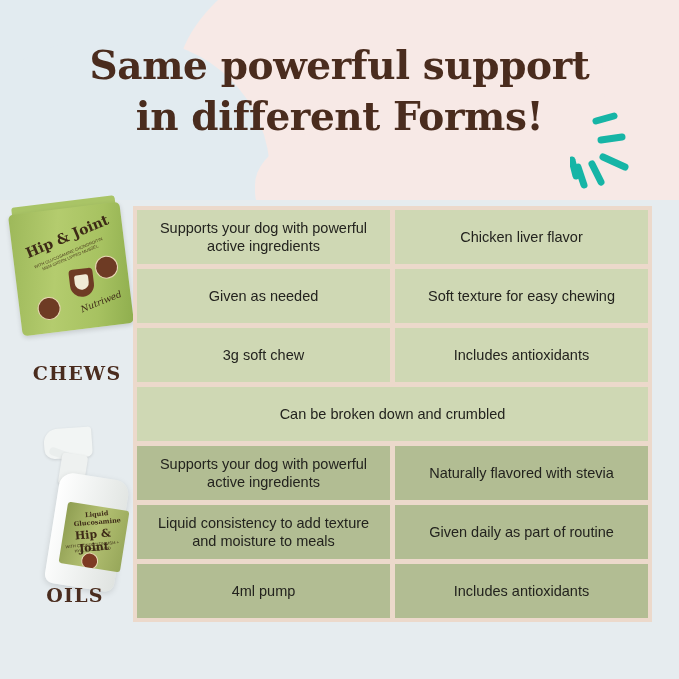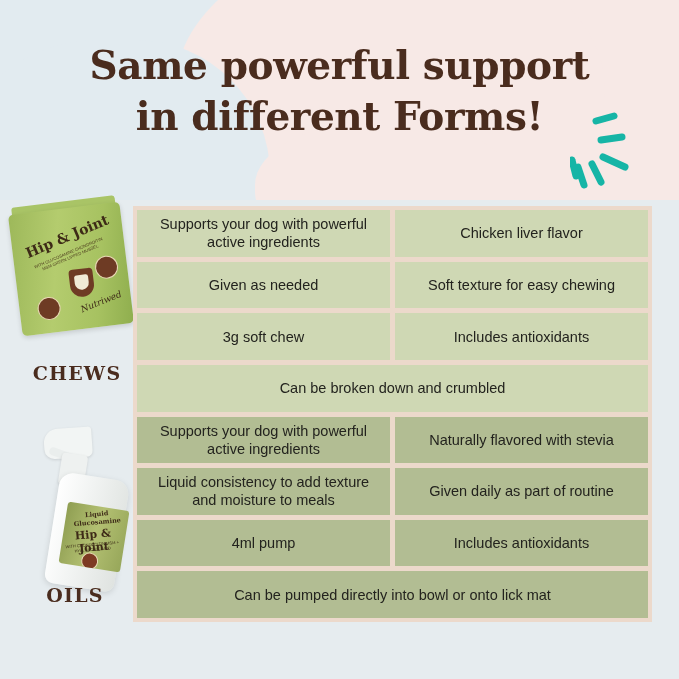--- a/index.html
+++ b/index.html
@@ -385,9 +385,6 @@
       <div class="cell">4ml pump</div>
       <div class="cell">Includes antioxidants</div>
     </div>
-    <div class="row oils">
-      <div class="cell wide">Can be pumped directly into bowl or onto lick mat</div>
-    </div>
 
   </div>
 

